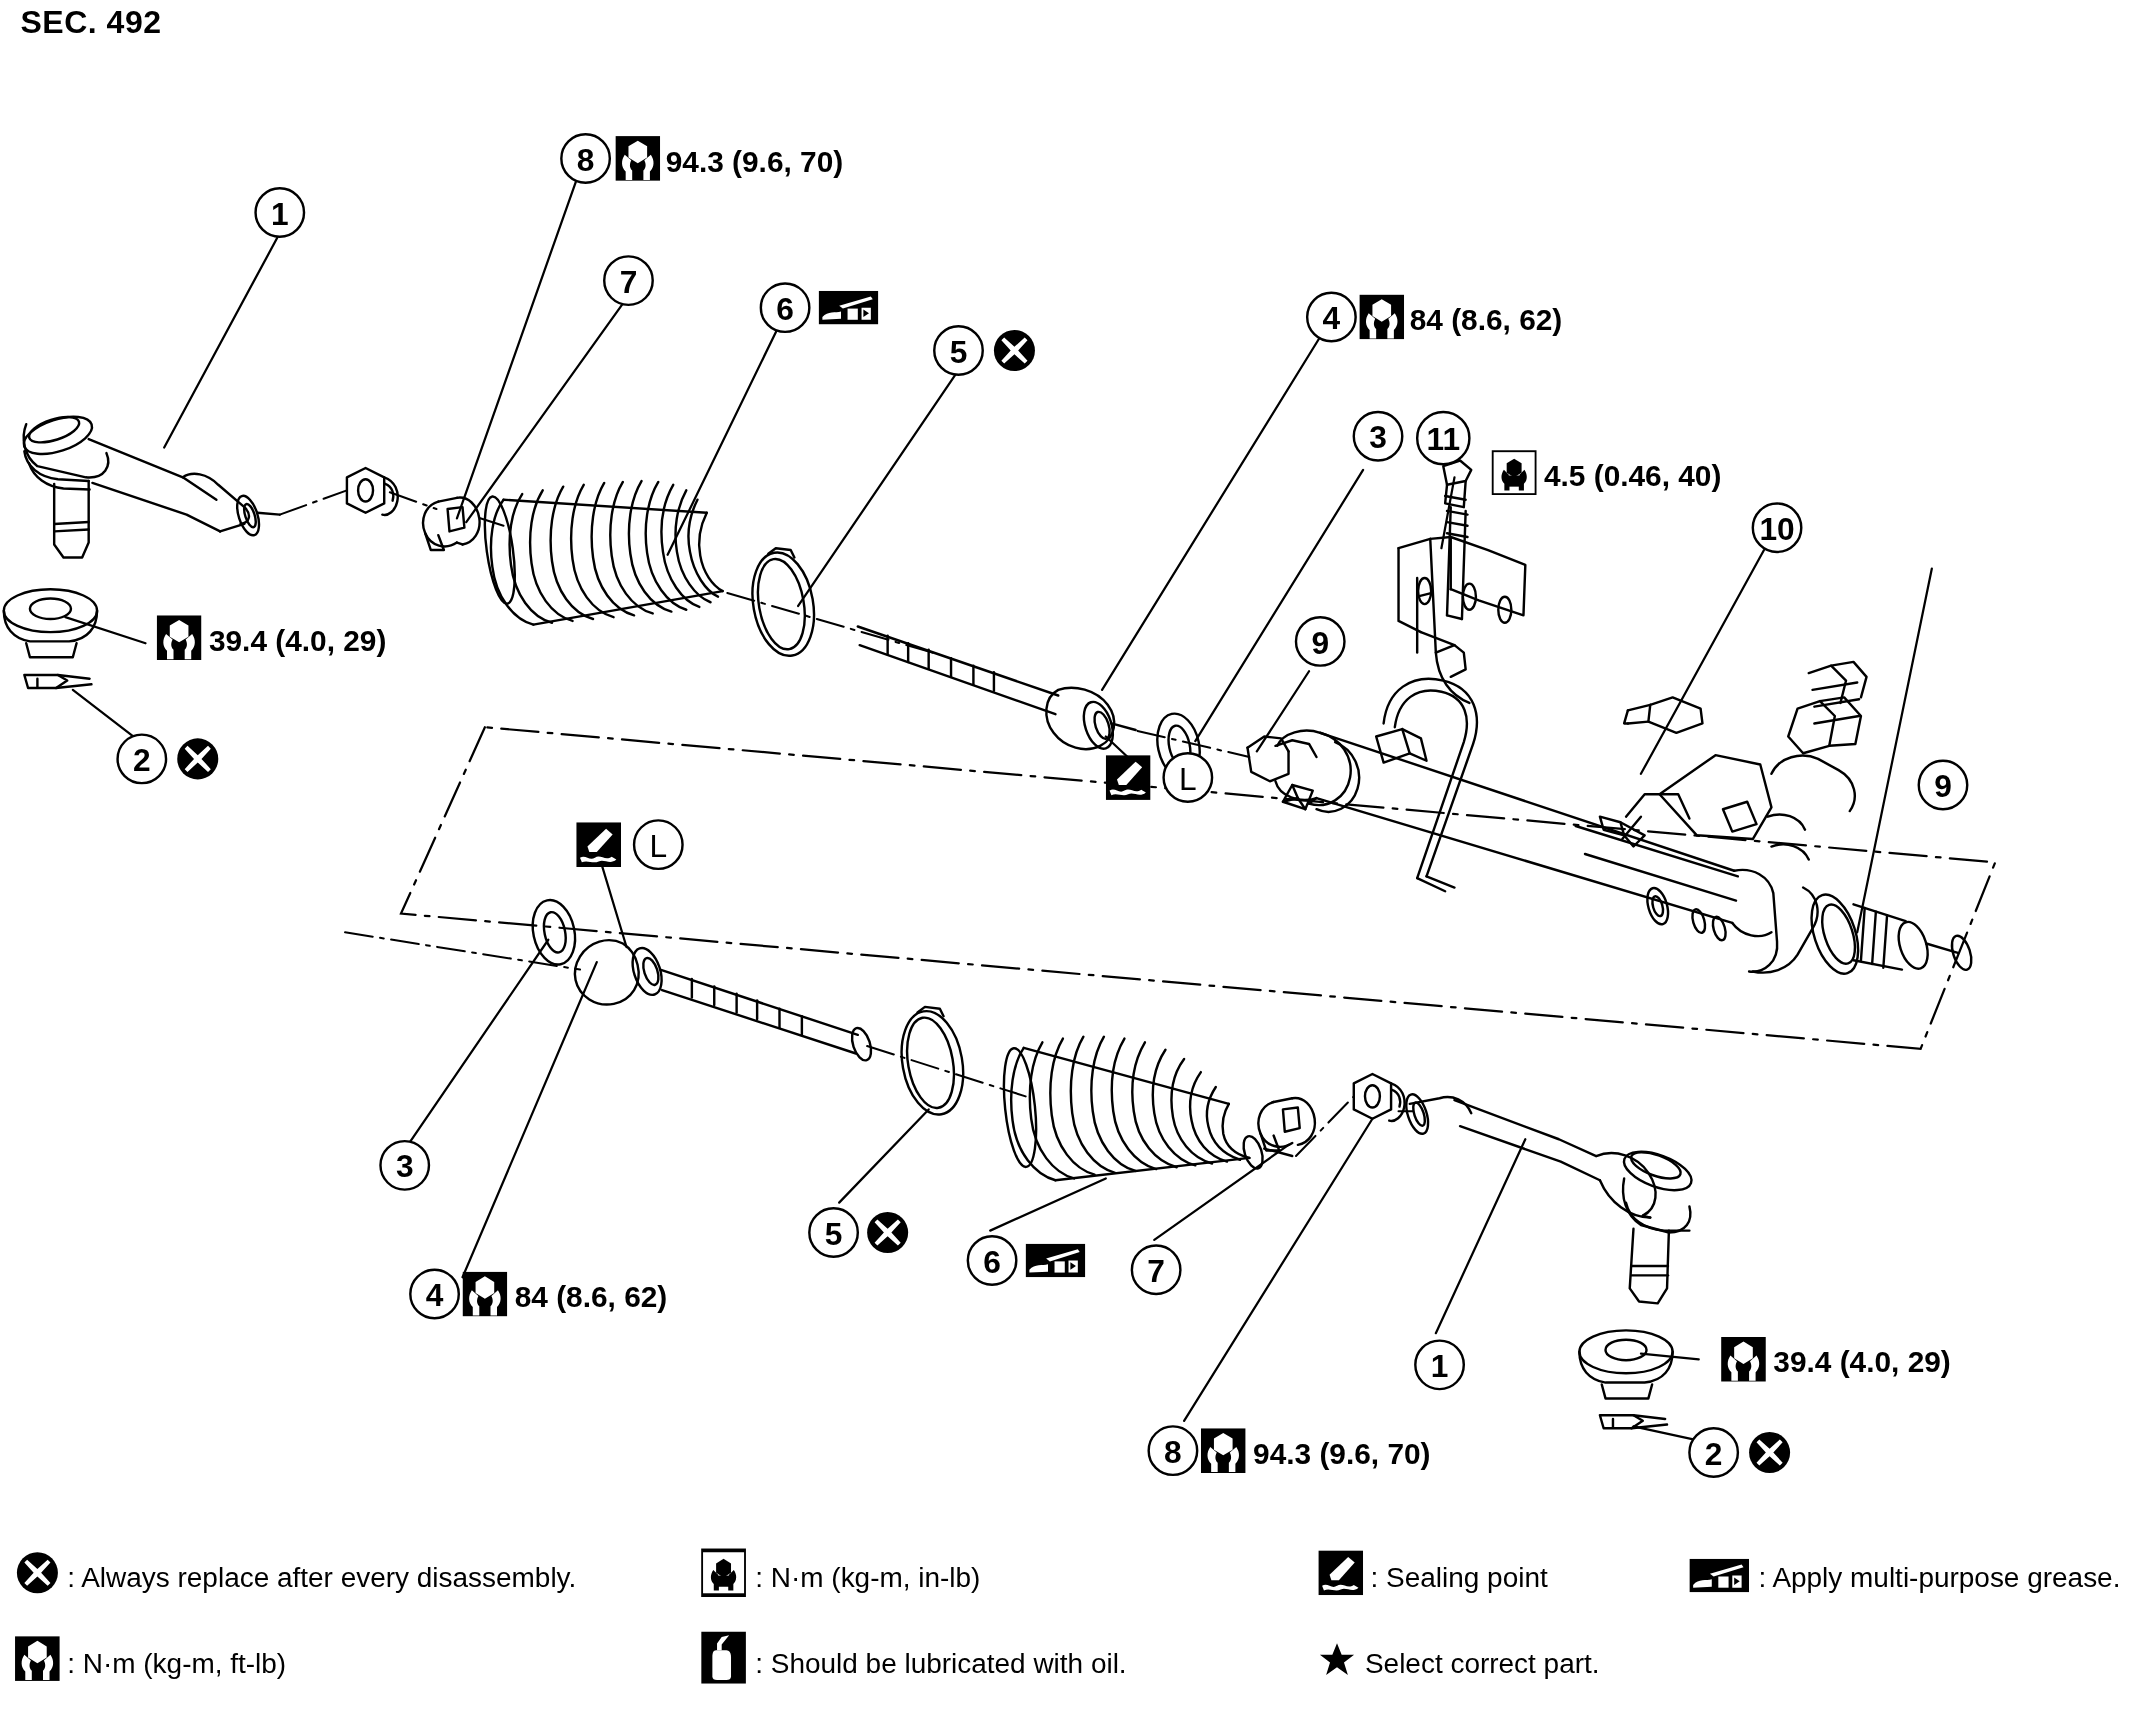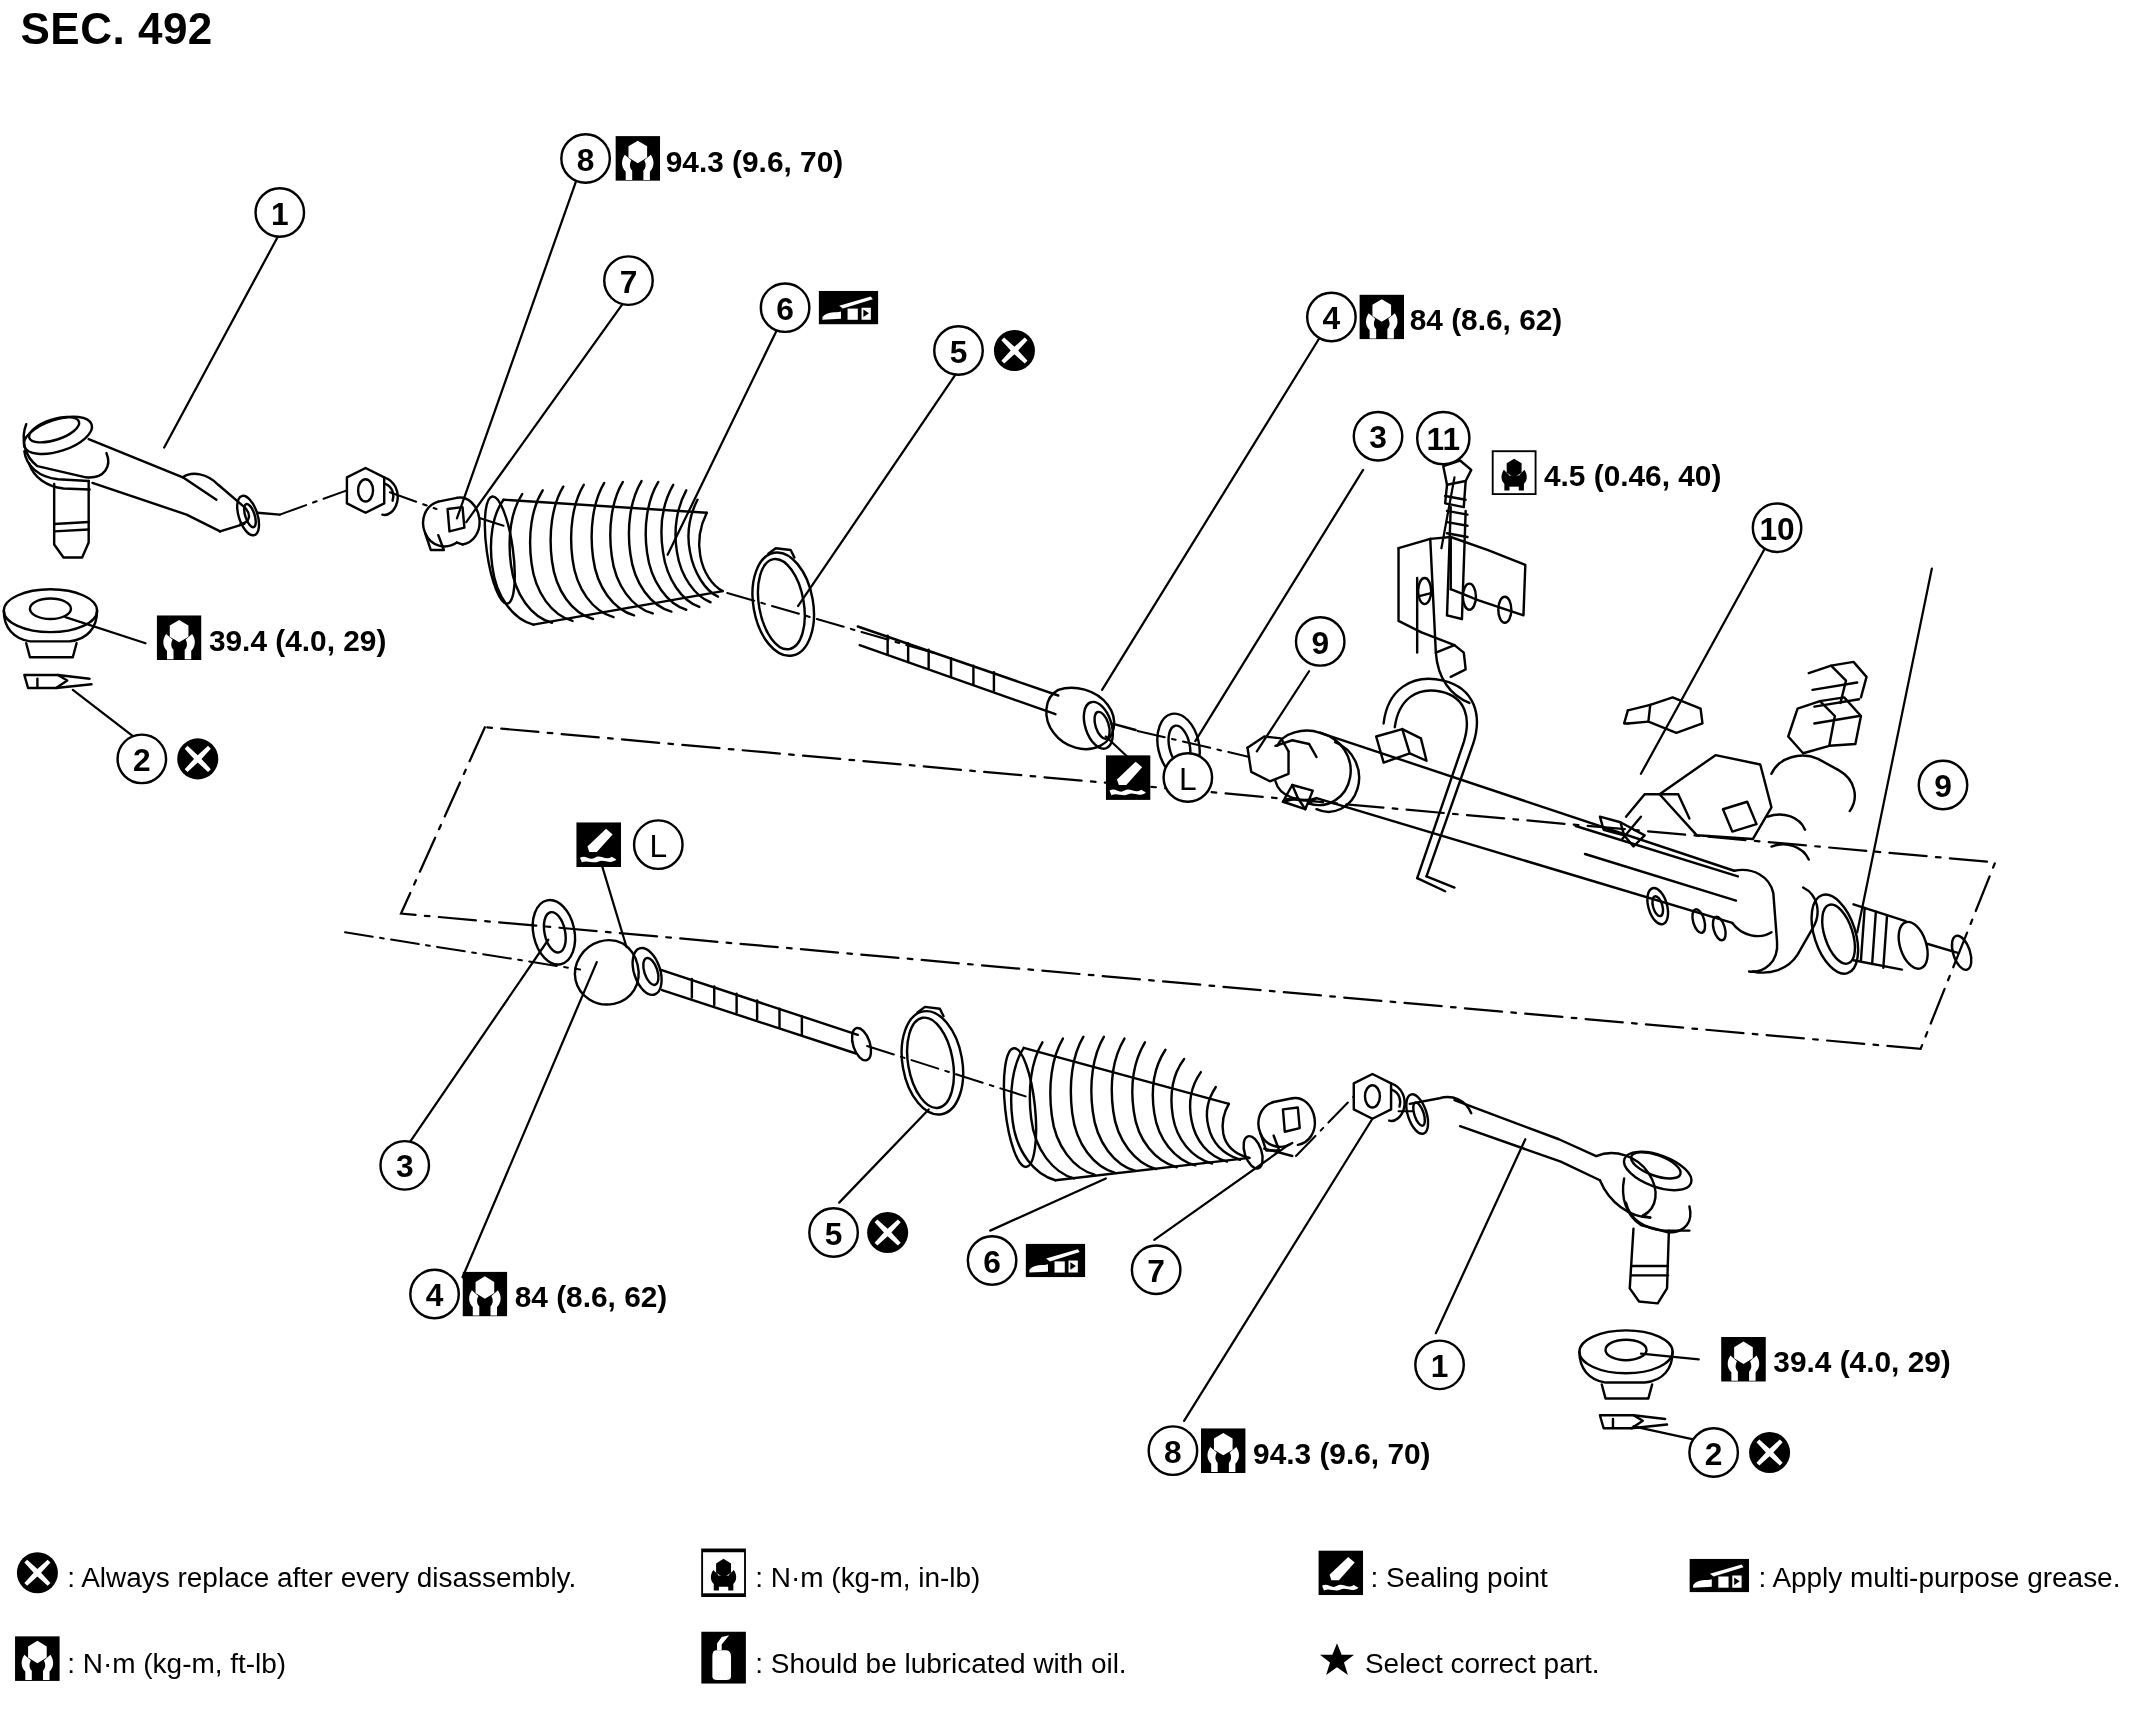--- a/index.html
+++ b/index.html
@@ -6,7 +6,7 @@
   html,body{margin:0;padding:0;background:#ffffff;}
   body{width:2151px;height:1721px;position:relative;overflow:hidden;
        font-family:"Liberation Sans","DejaVu Sans",sans-serif;color:#000;}
-  #page-title{position:absolute;left:20.5px;top:3.7px;font-size:44px;font-weight:bold;letter-spacing:0.5px;}
+  #page-title{position:absolute;left:20.5px;top:3.7px;font-size:32px;font-weight:bold;letter-spacing:0.5px;}
   .diagram-svg{position:absolute;left:0;top:0;width:2151px;height:1721px;}
   svg text{font-family:"Liberation Sans","DejaVu Sans",sans-serif;}
 </style>

